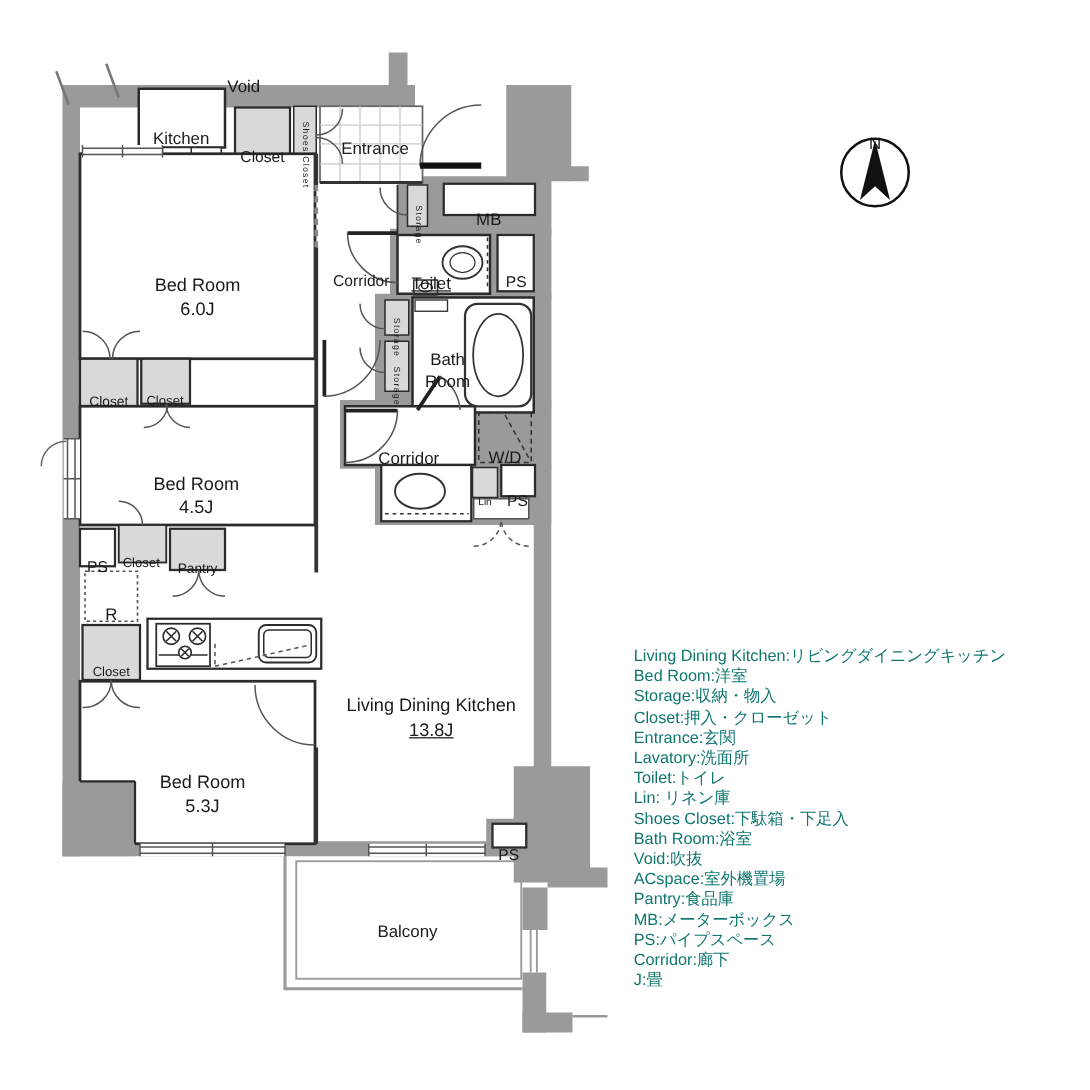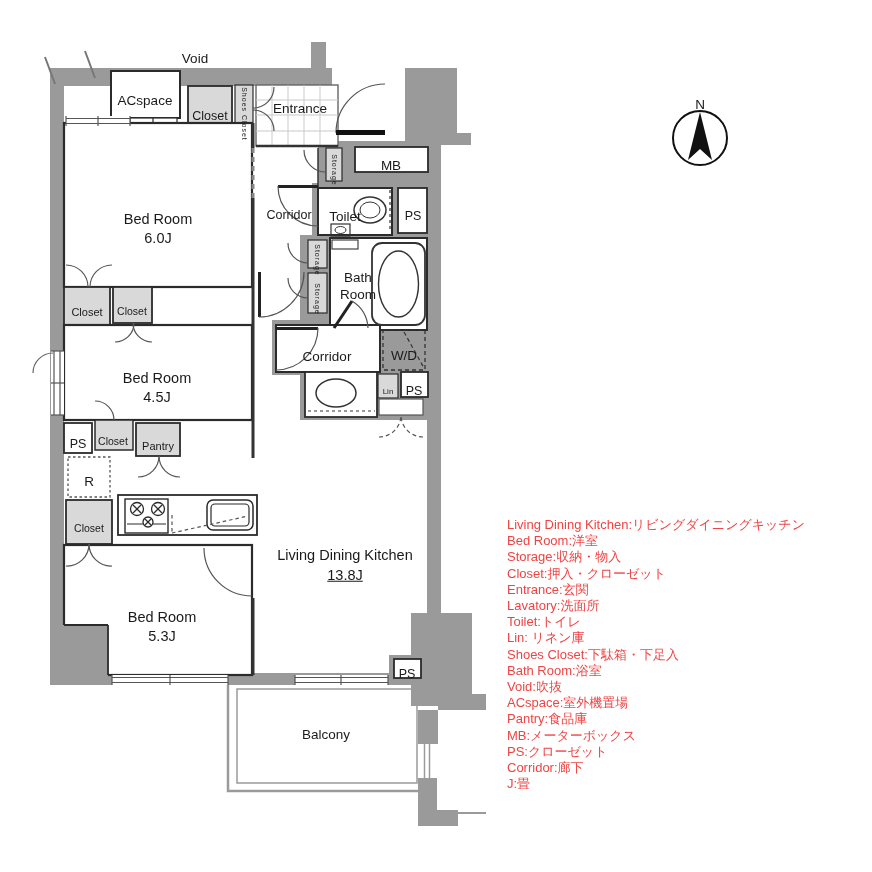--- a/index.html
+++ b/index.html
@@ -6,7 +6,7 @@
   #canvas{position:relative;width:872px;height:872px;background:#ffffff;overflow:hidden;
           font-family:"Liberation Sans","DejaVu Sans",sans-serif;color:#111;}
   #plan-svg{position:absolute;left:0;top:0;}
-  #labels{position:absolute;left:0;top:6px;width:872px;height:856px;}
+  #labels{position:absolute;left:0;top:16px;width:872px;height:856px;}
   .lbl{position:absolute;transform:translate(-50%,-50%);white-space:nowrap;color:#1a1a1a;
        text-align:center;line-height:1;}
   .v{writing-mode:vertical-rl;text-orientation:mixed;letter-spacing:1px;}

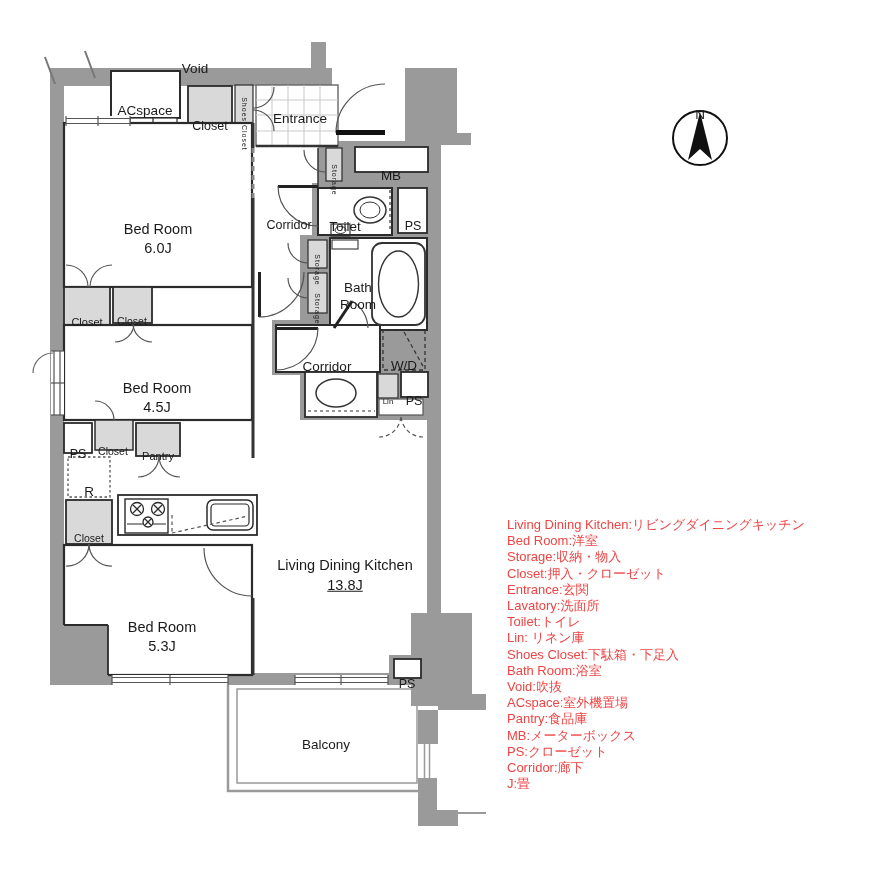--- a/index.html
+++ b/index.html
@@ -238,7 +238,7 @@
 
 <div id="labels">
   <div class="lbl f13" style="left:195px;top:53px;">Void</div>
-  <div class="lbl f13" style="left:145px;top:95px;">ACspace</div>
+  <div class="lbl f13" style="left:145px;top:95px;">Kitchen</div>
   <div class="lbl f12" style="left:210px;top:110px;">Closet</div>
   <div class="lbl v f7" style="left:244px;top:108px;">Shoes Closet</div>
   <div class="lbl f13" style="left:300px;top:103px;">Entrance</div>

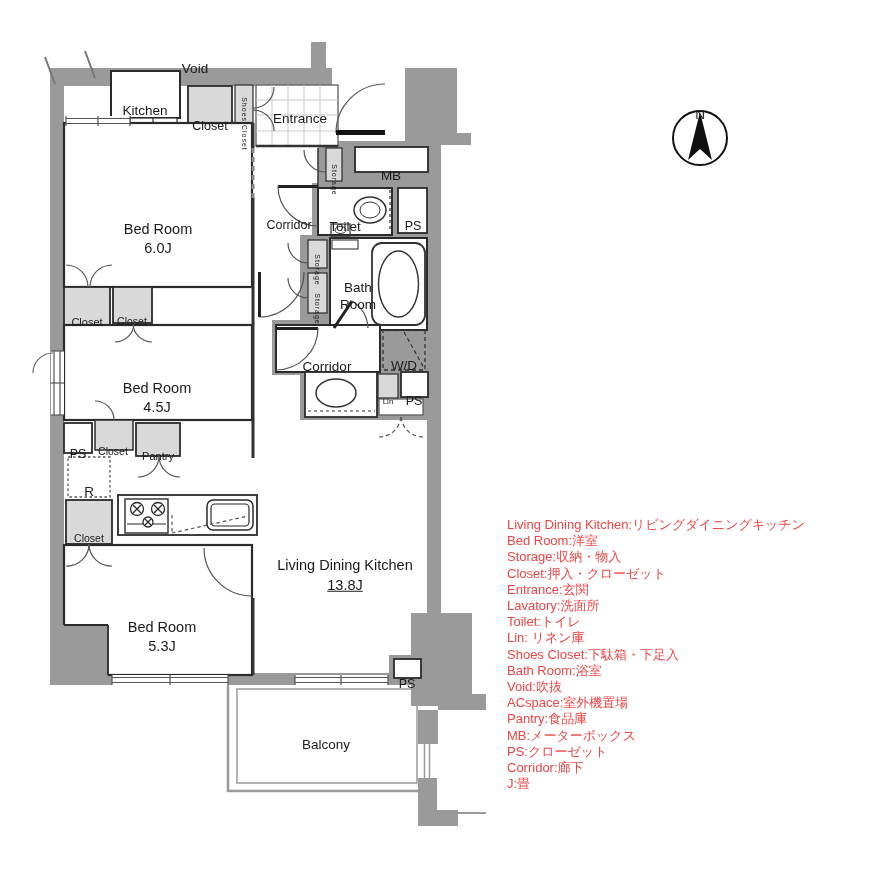--- a/index.html
+++ b/index.html
@@ -245,7 +245,7 @@
   <div class="lbl f13" style="left:391px;top:160px;">MB</div>
   <div class="lbl v f7" style="left:334px;top:164px;">Storage</div>
   <div class="lbl f12" style="left:289px;top:209px;">Corridor</div>
-  <div class="lbl f13" style="left:345px;top:211px;">Toilet</div>
+  <div class="lbl f13" style="left:345px;top:211px;text-decoration:underline;">Toilet</div>
   <div class="lbl f12" style="left:413px;top:210px;">PS</div>
   <div class="lbl f13" style="left:358px;top:272px;">Bath</div>
   <div class="lbl f13" style="left:358px;top:289px;">Room</div>

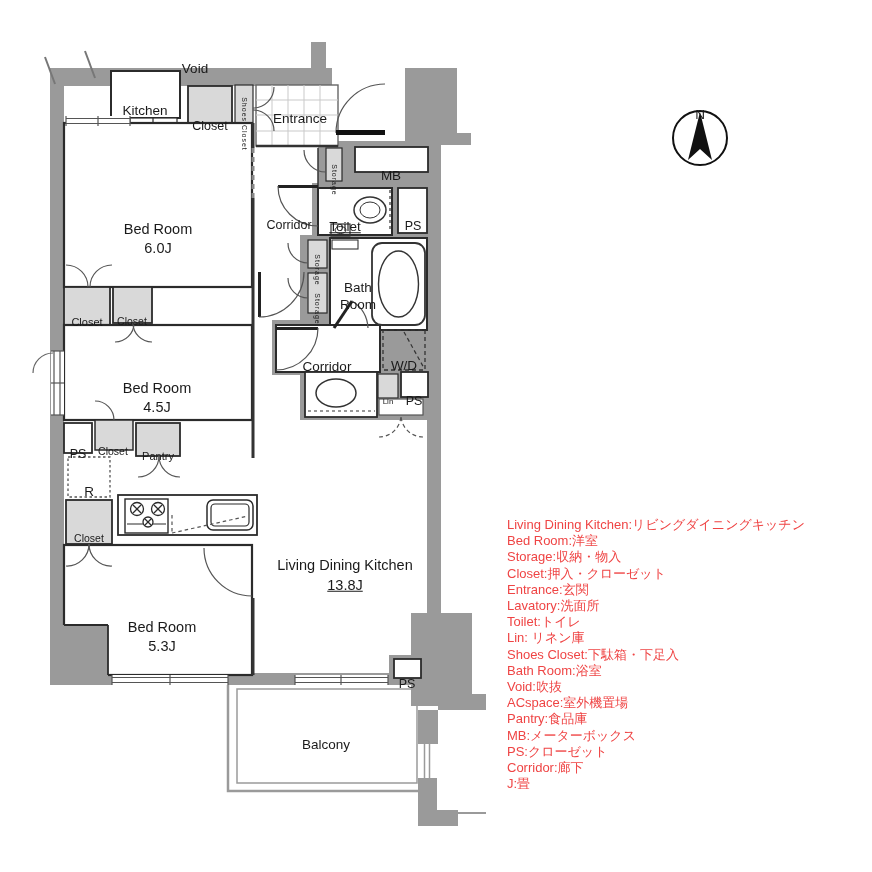--- a/index.html
+++ b/index.html
@@ -13,7 +13,7 @@
   .f14{font-size:14.5px;margin-top:10px;} .f13{font-size:13.5px;} .f12{font-size:12.5px;}
   .f11{font-size:11px;} .f10{font-size:10.5px;} .f8{font-size:8px;text-align:center;} .f7{font-size:7px;}
   #legend{position:absolute;left:507px;top:517px;width:360px;}
-  #legend .legend-line{font-size:13px;line-height:16.2px;color:#ef4444;white-space:nowrap;}
+  #legend .legend-line{font-size:13px;line-height:16.2px;color:#0f766e;white-space:nowrap;}
 </style>
 </head>
 <body>

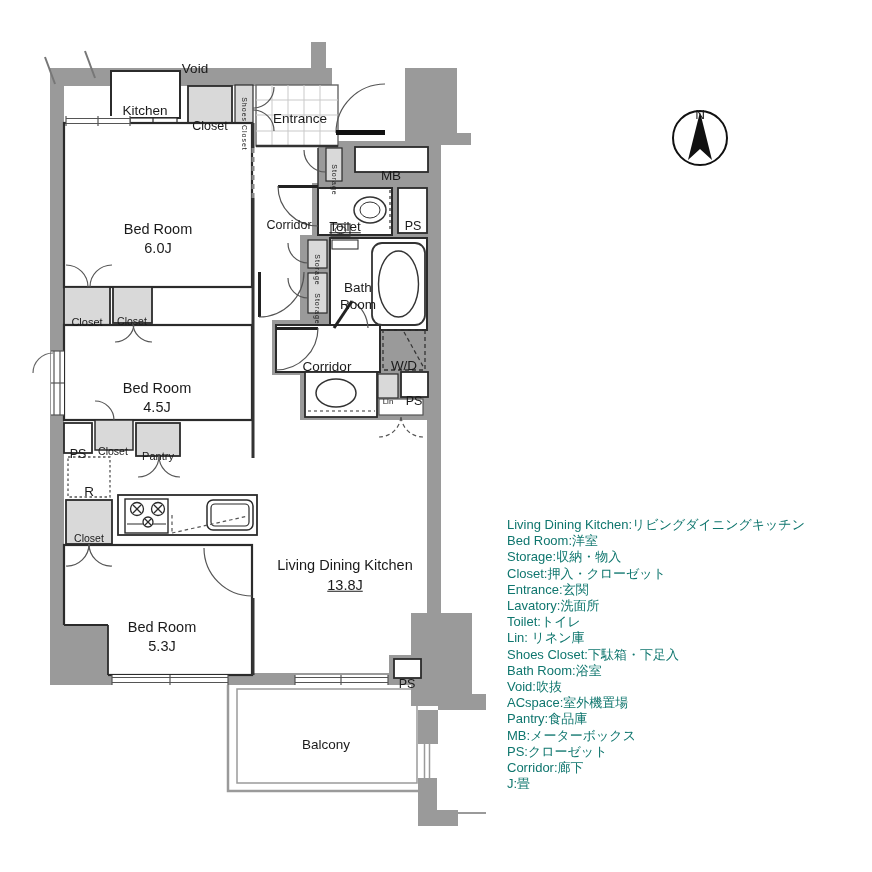--- a/index.html
+++ b/index.html
@@ -290,7 +290,7 @@
   <div class="legend-line">ACspace:室外機置場</div>
   <div class="legend-line">Pantry:食品庫</div>
   <div class="legend-line">MB:メーターボックス</div>
-  <div class="legend-line">PS:クローゼット</div>
+  <div class="legend-line">PS:パイプスペース</div>
   <div class="legend-line">Corridor:廊下</div>
   <div class="legend-line">J:畳</div>
 </div>

